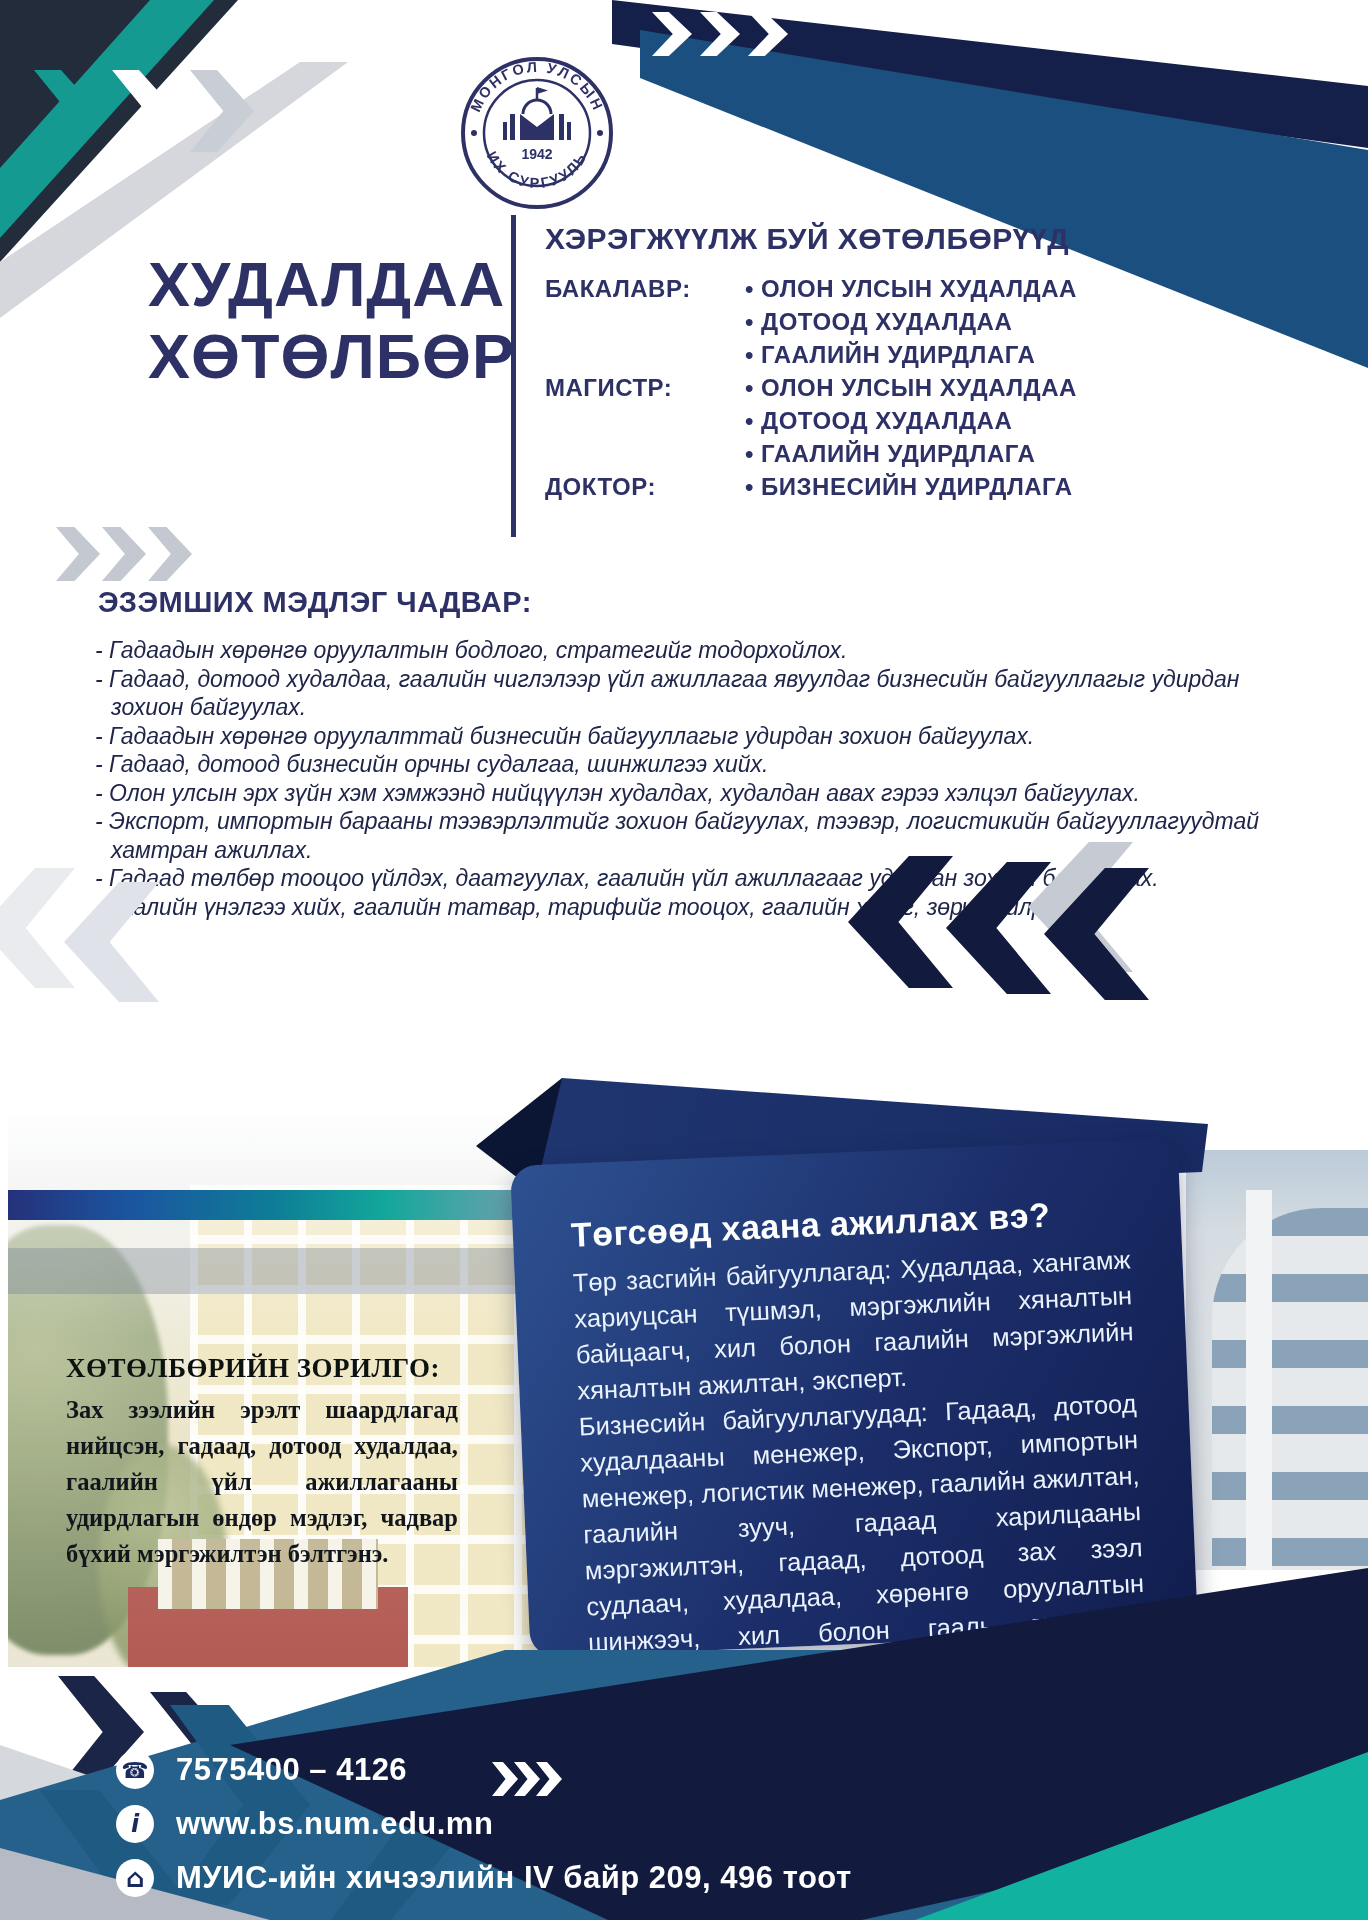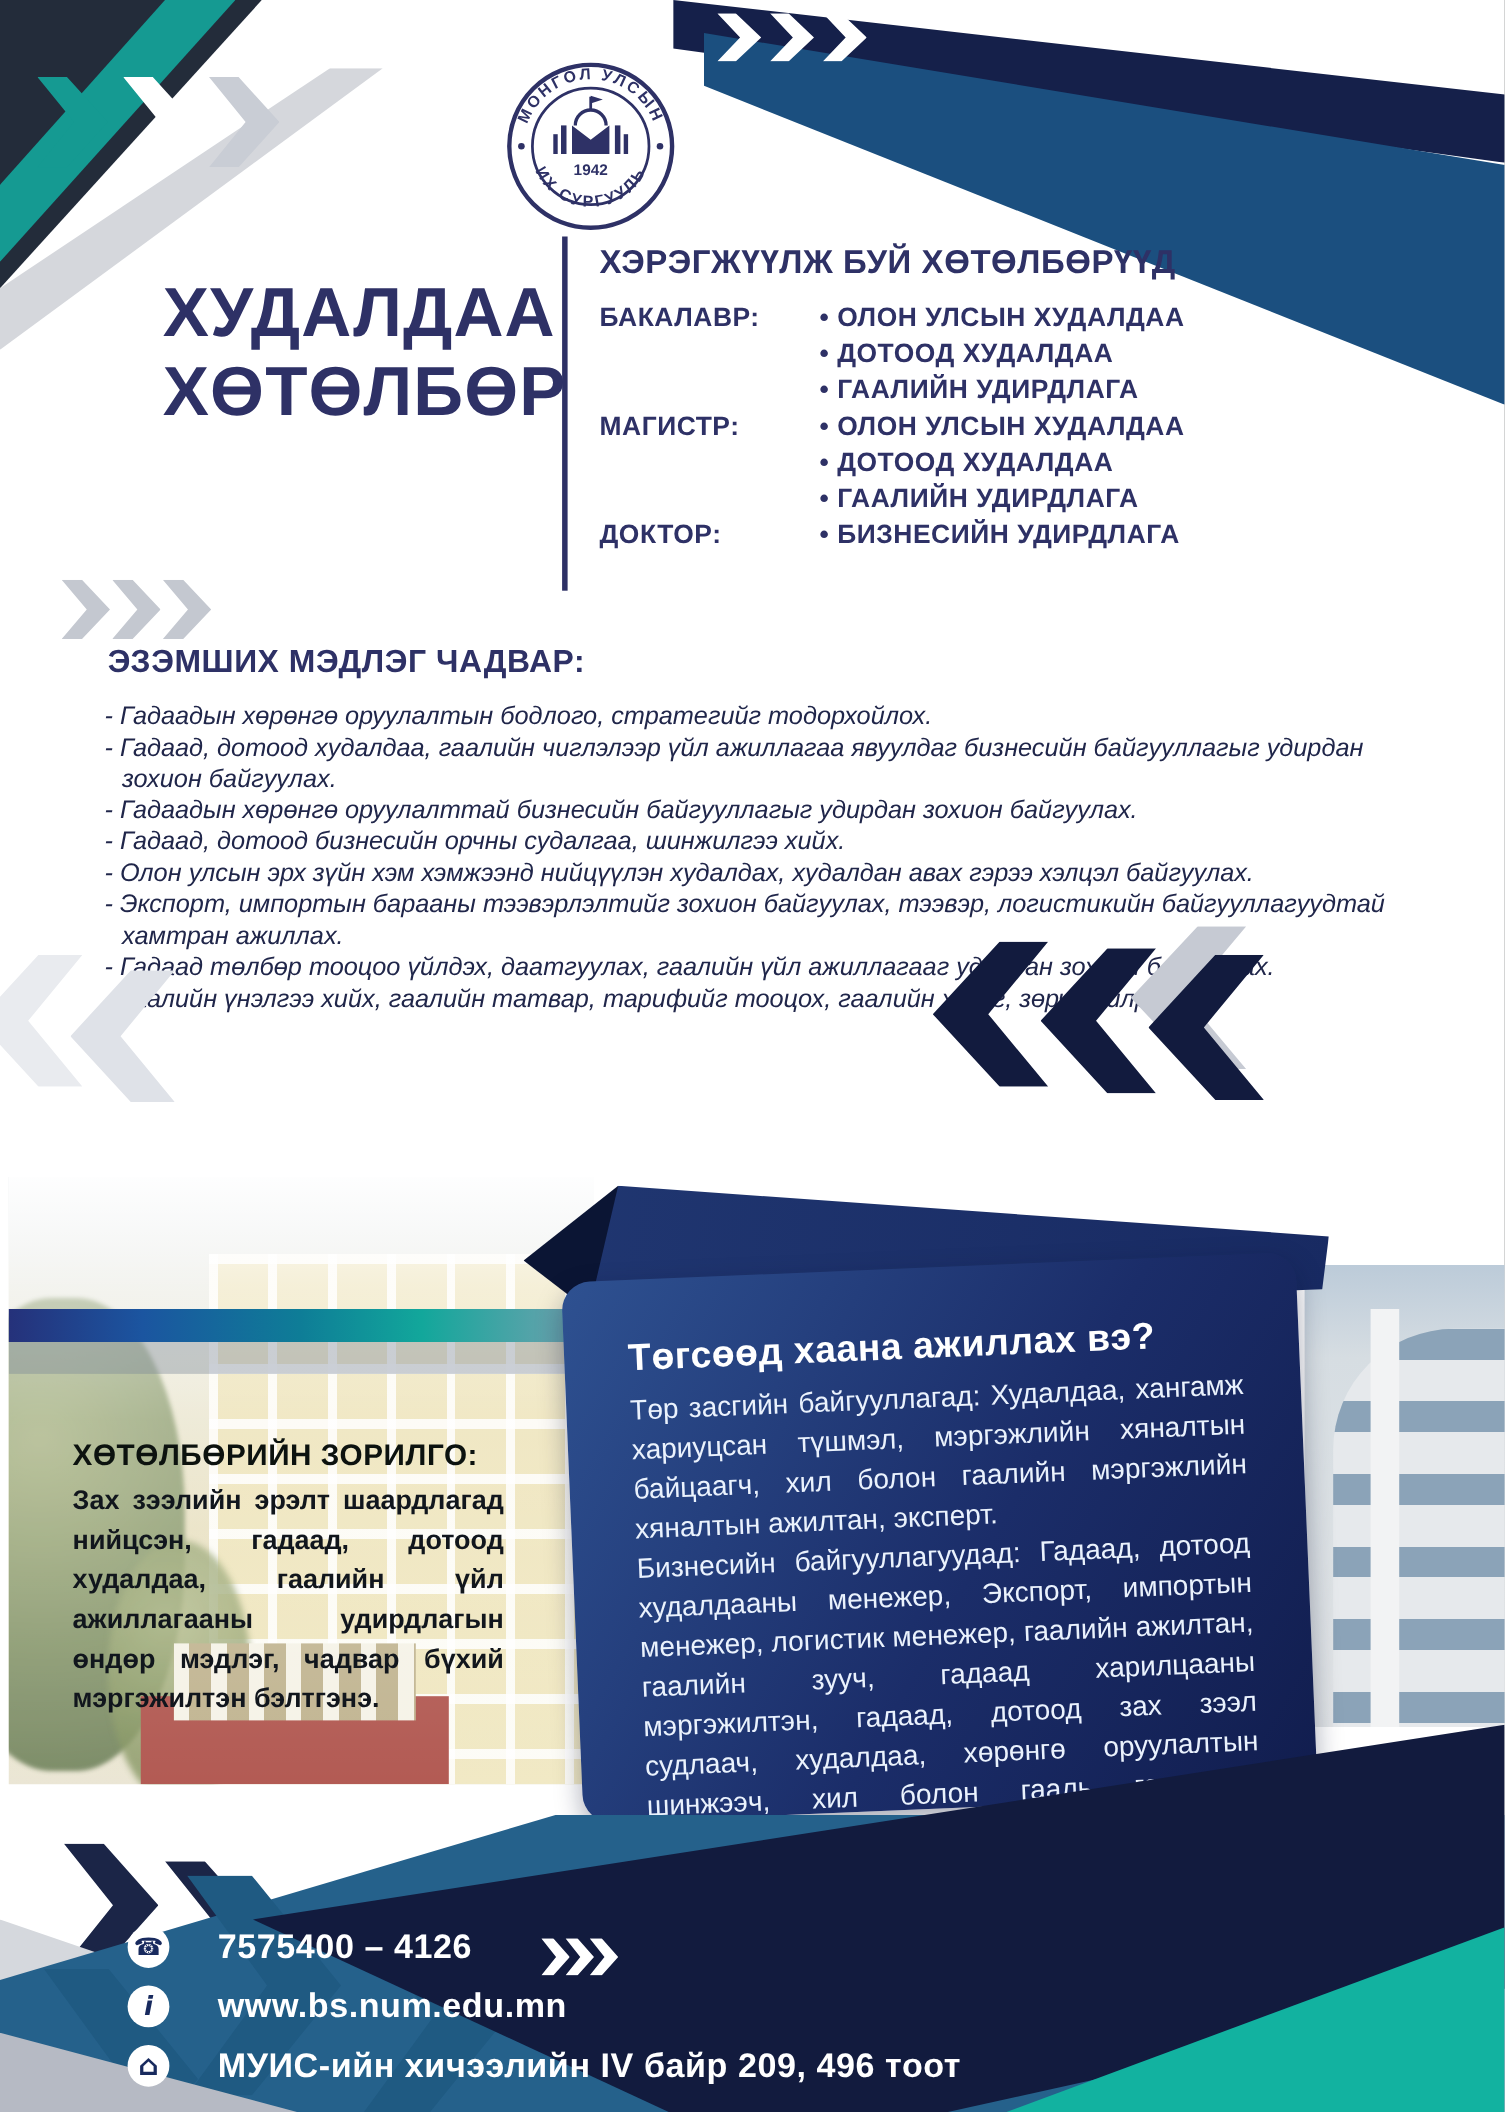--- a/index.html
+++ b/index.html
@@ -44,8 +44,8 @@
   .skills div{padding-left:16px;text-indent:-16px;}
 
   
-  .photo-left{left:8px;top:1070px;width:532px;height:552px;overflow:hidden;
-    background:linear-gradient(180deg,#dfe5ea 0%,#e9e6d2 30%,#e6ddba 58%,#e8e3cf 100%);}
+  .photo-left{left:8px;top:1115px;width:532px;height:552px;overflow:hidden;
+    background:linear-gradient(180deg,#dfe5ea 0%,#e9e6d2 30%,#e6ddba 58%,#e8e3cf 100%);font-family:Liberation Serif, serif;}
   .pl-bldg{position:absolute;right:-10px;top:70px;width:360px;height:482px;
     background:
       repeating-linear-gradient(90deg,rgba(255,255,255,.85) 0 8px,rgba(0,0,0,0) 8px 54px),

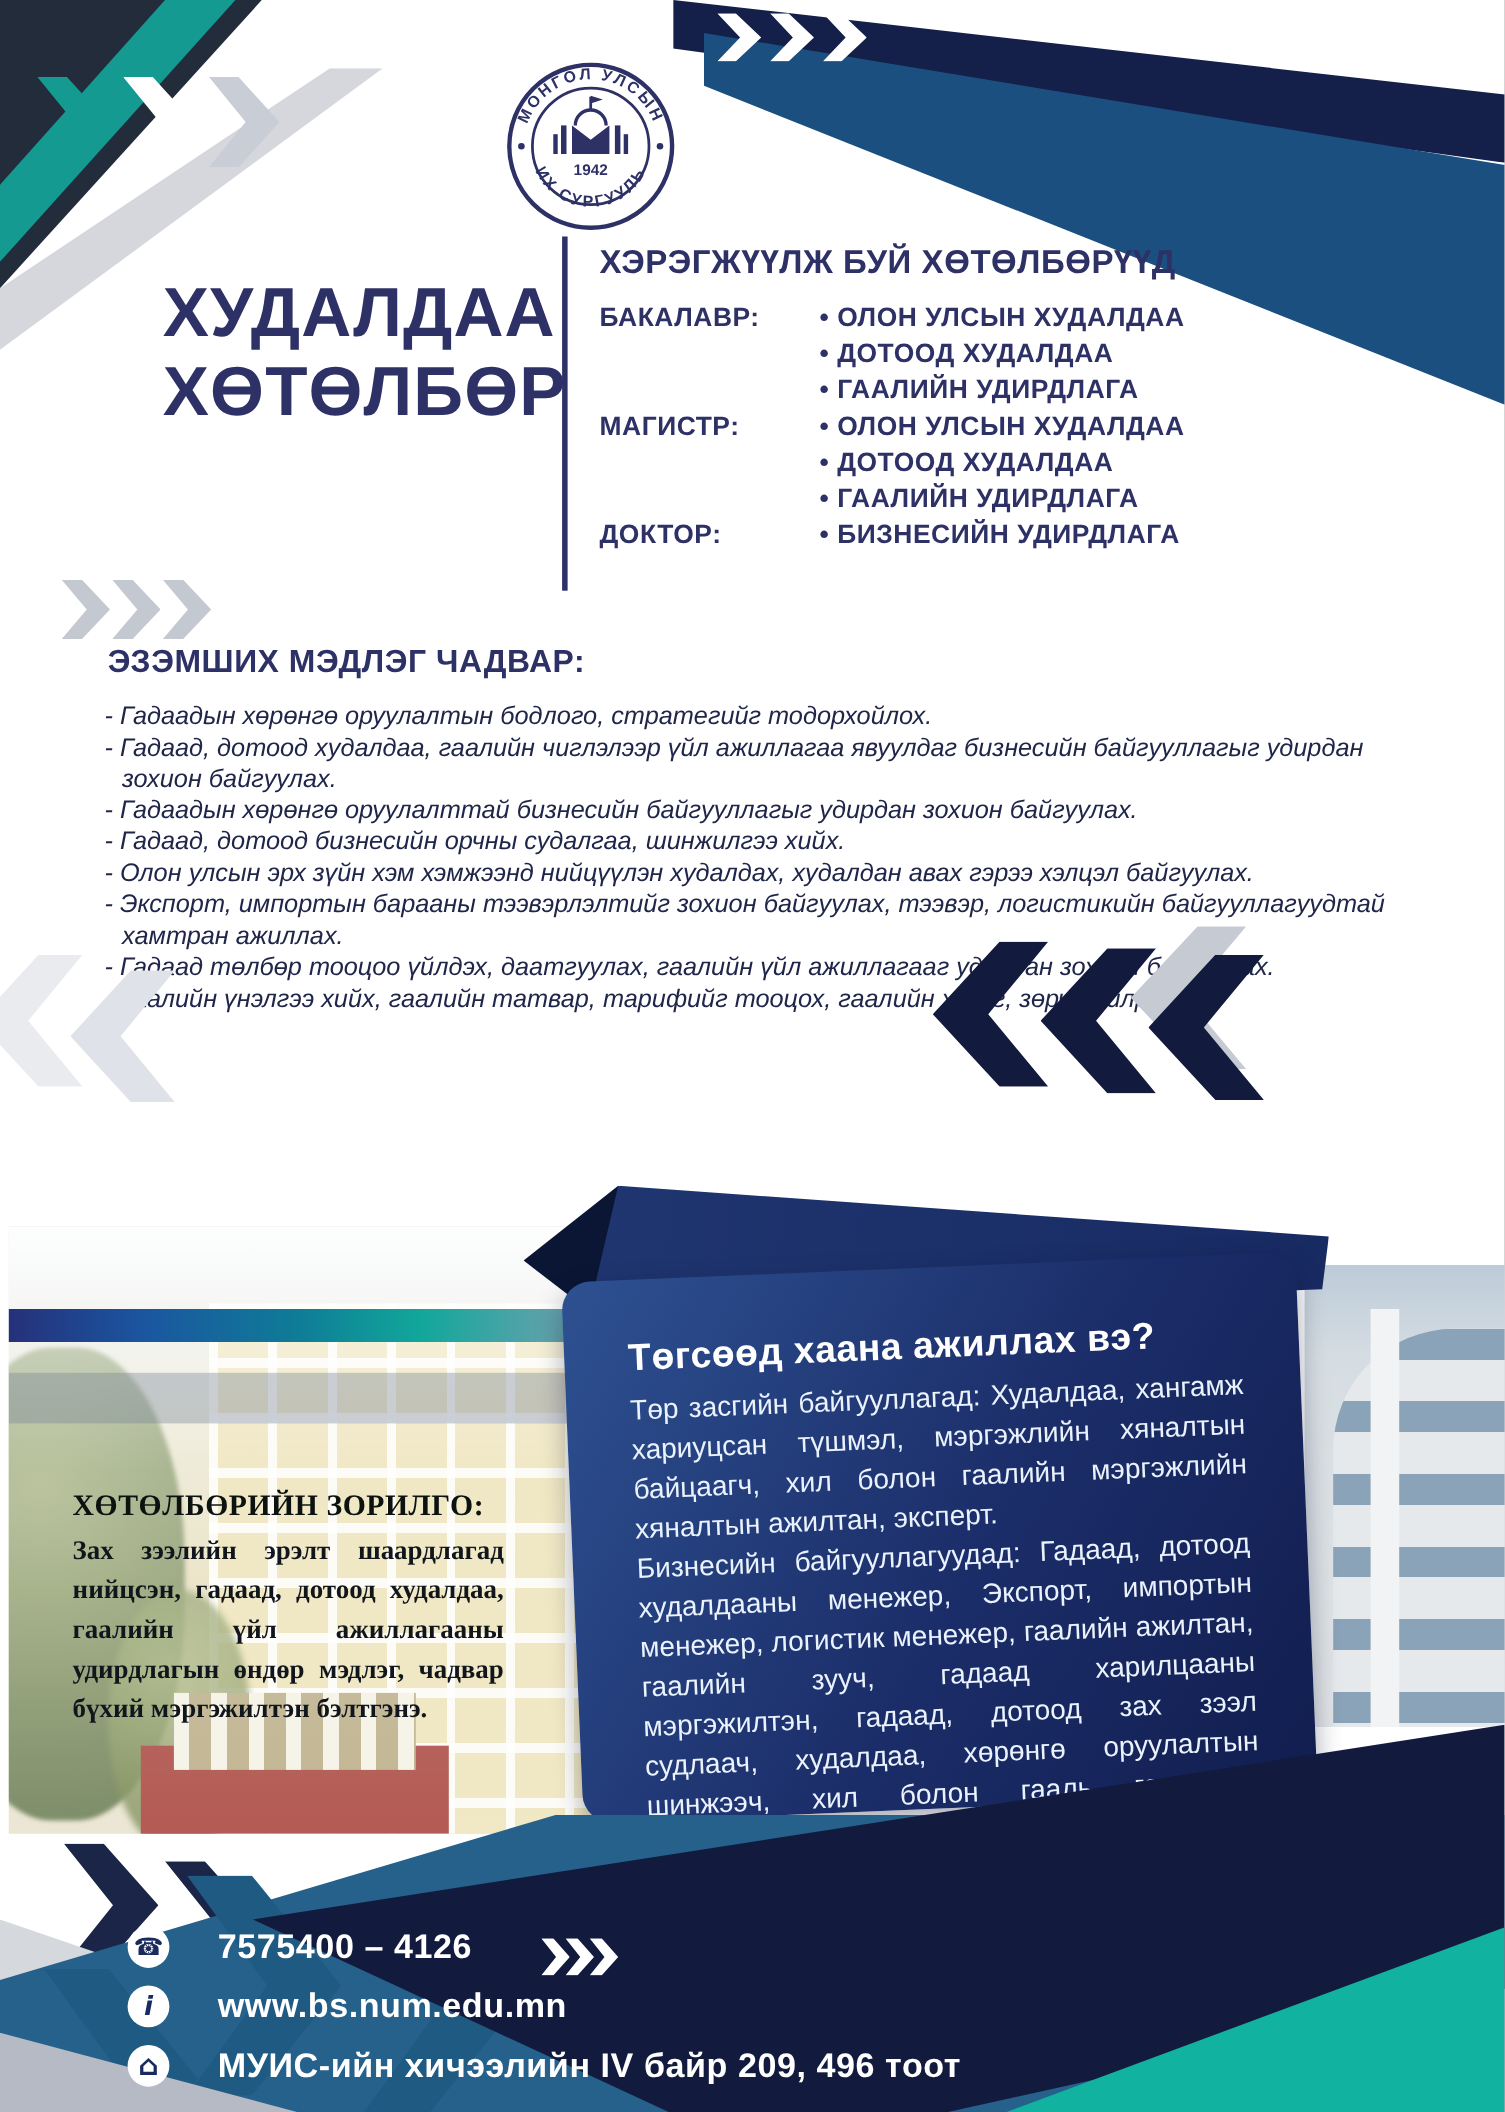--- a/index.html
+++ b/index.html
@@ -99,7 +99,7 @@
   .cicon{width:38px;height:38px;border-radius:50%;background:#ffffff;color:#182a5e;
     display:flex;align-items:center;justify-content:center;
     font-family:"DejaVu Sans",sans-serif;font-weight:700;flex:0 0 38px;}
-  .c-text{margin-left:44px;color:#ffffff;font-size:31px;font-weight:700;letter-spacing:.5px;white-space:nowrap;}
+  .c-text{margin-left:22px;color:#ffffff;font-size:31px;font-weight:700;letter-spacing:.5px;white-space:nowrap;}
 
   svg text,svg textPath{font-family:"Liberation Sans",sans-serif;}
 </style>

